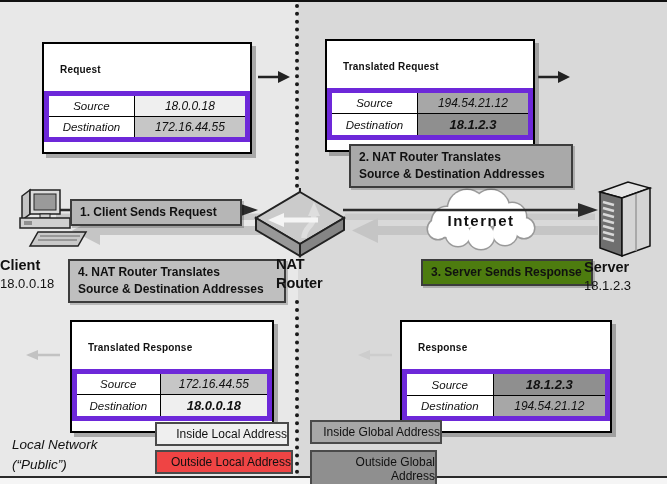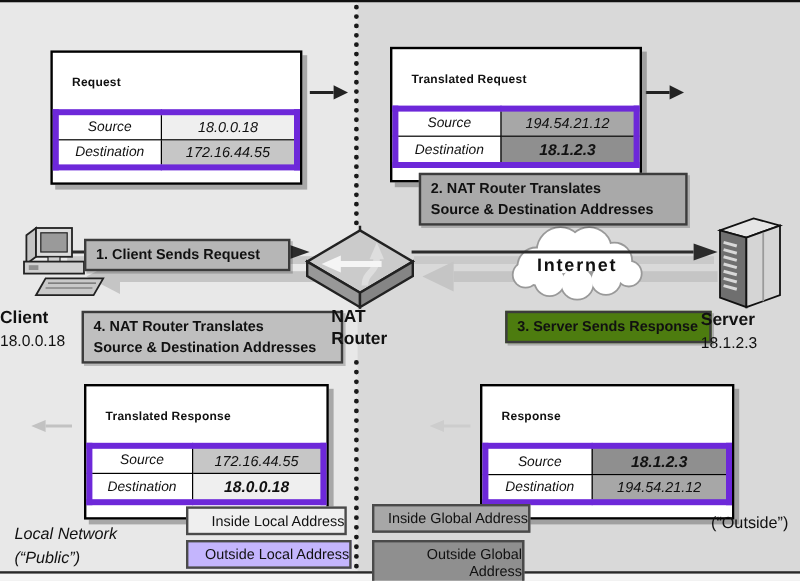--- a/index.html
+++ b/index.html
@@ -246,7 +246,6 @@
     <div>(“Public”)</div>
   </div>
   <div class="zone-label" style="right:10px;top:424px;text-align:right;">
-    <div>(“Outside”)</div>
   </div>
 
 </div>

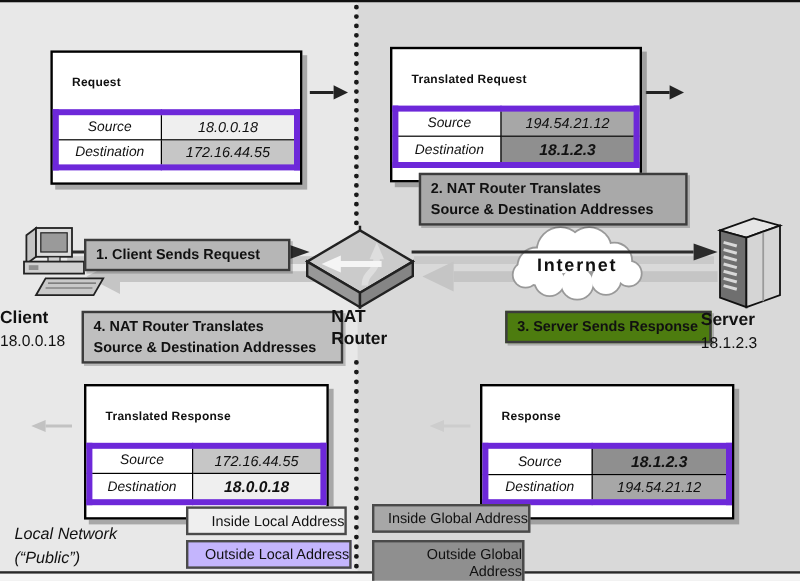--- a/index.html
+++ b/index.html
@@ -234,7 +234,7 @@
   <div class="legend-box" style="left: 310px; top: 418px; width: 132px; background-color: rgb(167, 167, 167);">
     <span>Inside Global Address</span>
   </div>
-  <div class="legend-box" style="left: 155px; top: 448px; width: 138px; background-color: #c4b5fd;">
+  <div class="legend-box" style="left: 155px; top: 448px; width: 138px; background-color: #ef4444;">
     <span>Outside Local Address</span>
   </div>
   <div class="legend-box" style="left: 310px; top: 448px; width: 127px; background-color: rgb(143, 143, 143);">

